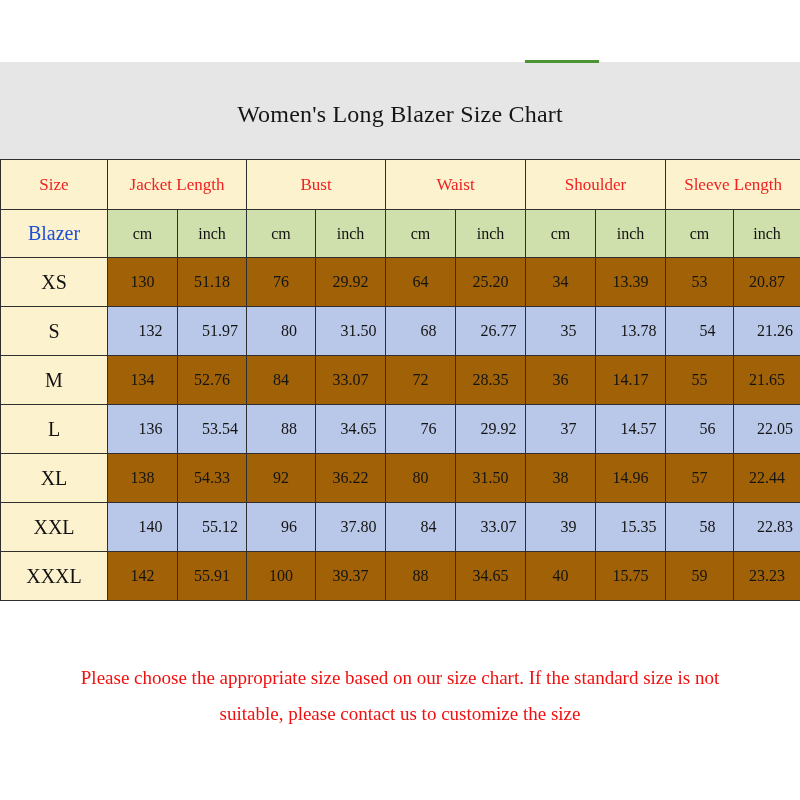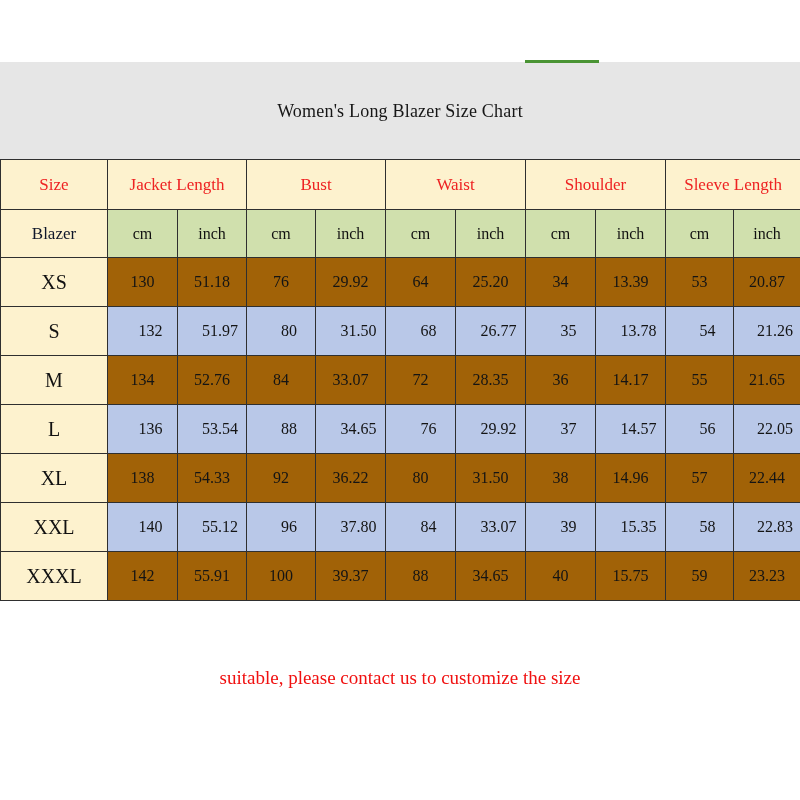--- a/index.html
+++ b/index.html
@@ -48,7 +48,7 @@
     top: 101px;
     width: 800px;
     text-align: center;
-    font-size: 18px;
+    font-size: 24px;
     color: #161616;
     font-family: "Liberation Serif", "DejaVu Serif", serif;
     letter-spacing: .2px;

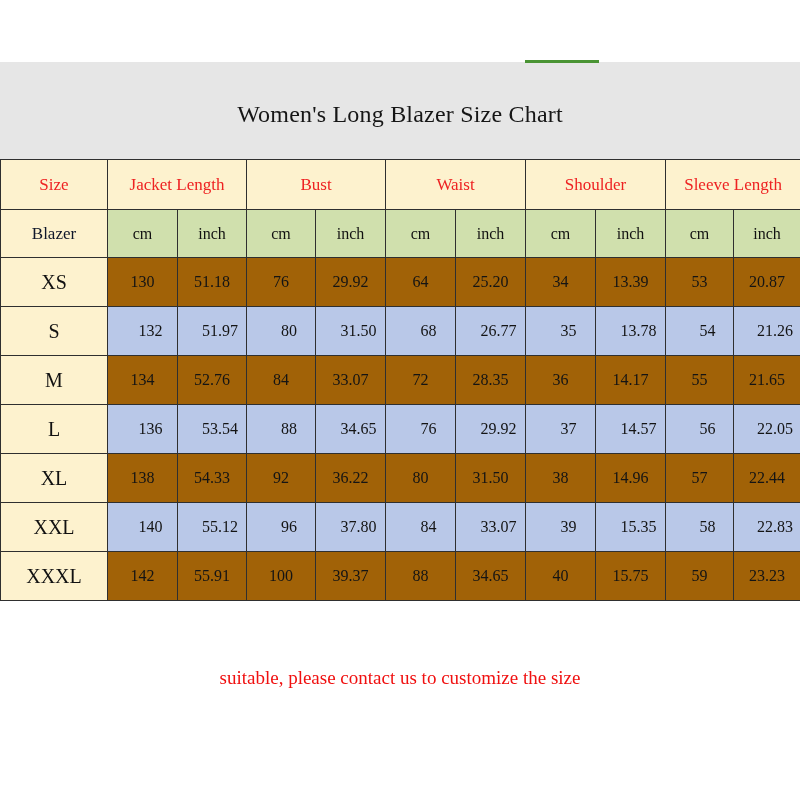--- a/index.html
+++ b/index.html
@@ -102,8 +102,8 @@
   
   tr.hdr-units td.unit-blazer {
     background: #fdf2ce;
-    color: #0f172a;
-    font-size: 17px;
+    color: #1d4ed8;
+    font-size: 20px;
     height: 48px;
   }
   tr.hdr-units td.unit-cell {

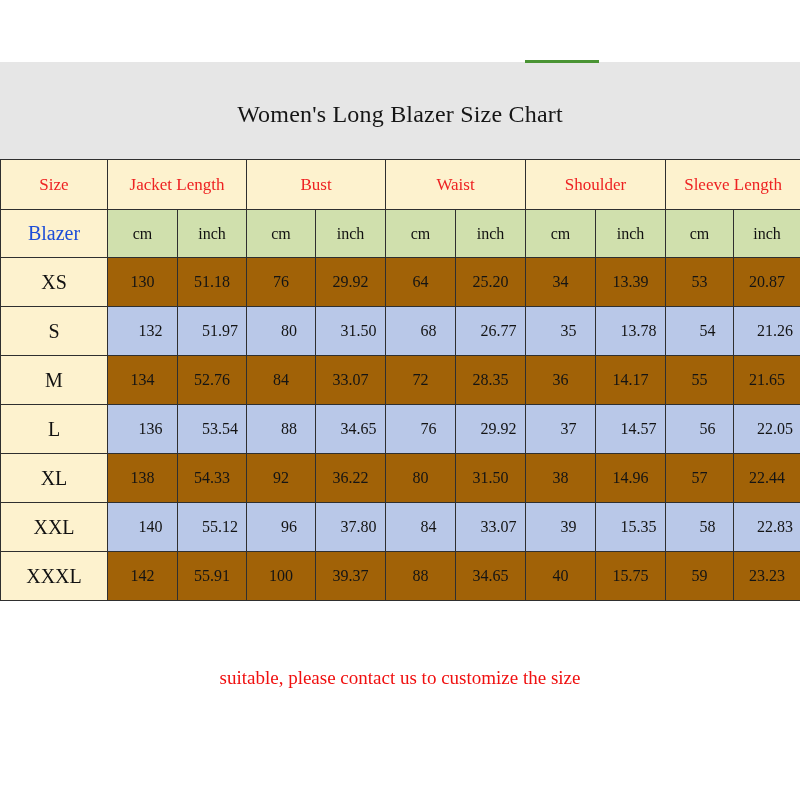--- a/index.html
+++ b/index.html
@@ -288,6 +288,7 @@
   </div>
 
   <div class="note">
+    <div>Please choose the appropriate size based on our size chart. If the standard size is not</div>
     <div>suitable, please contact us to customize the size</div>
   </div>
 

